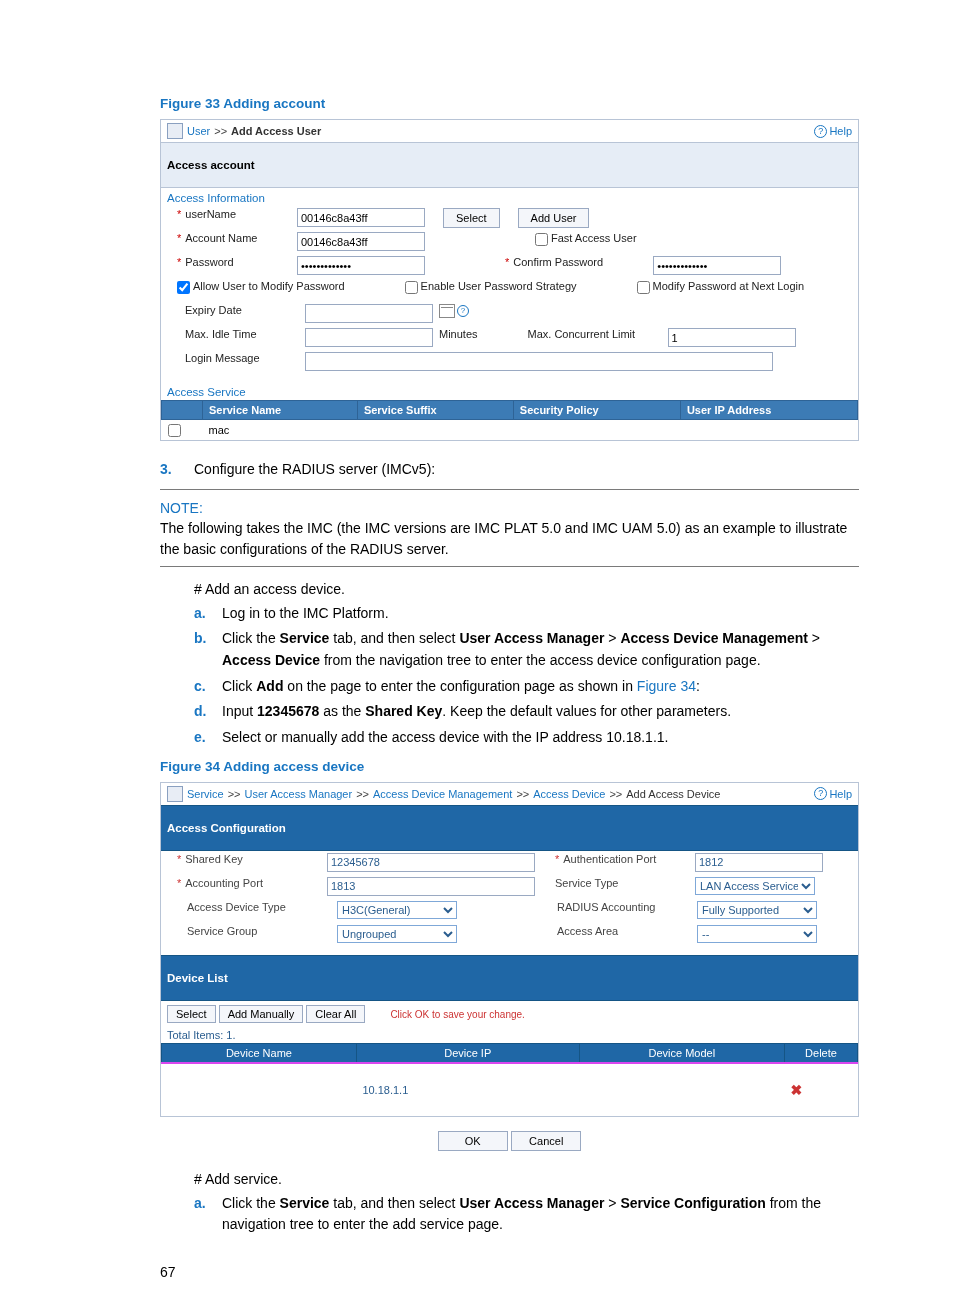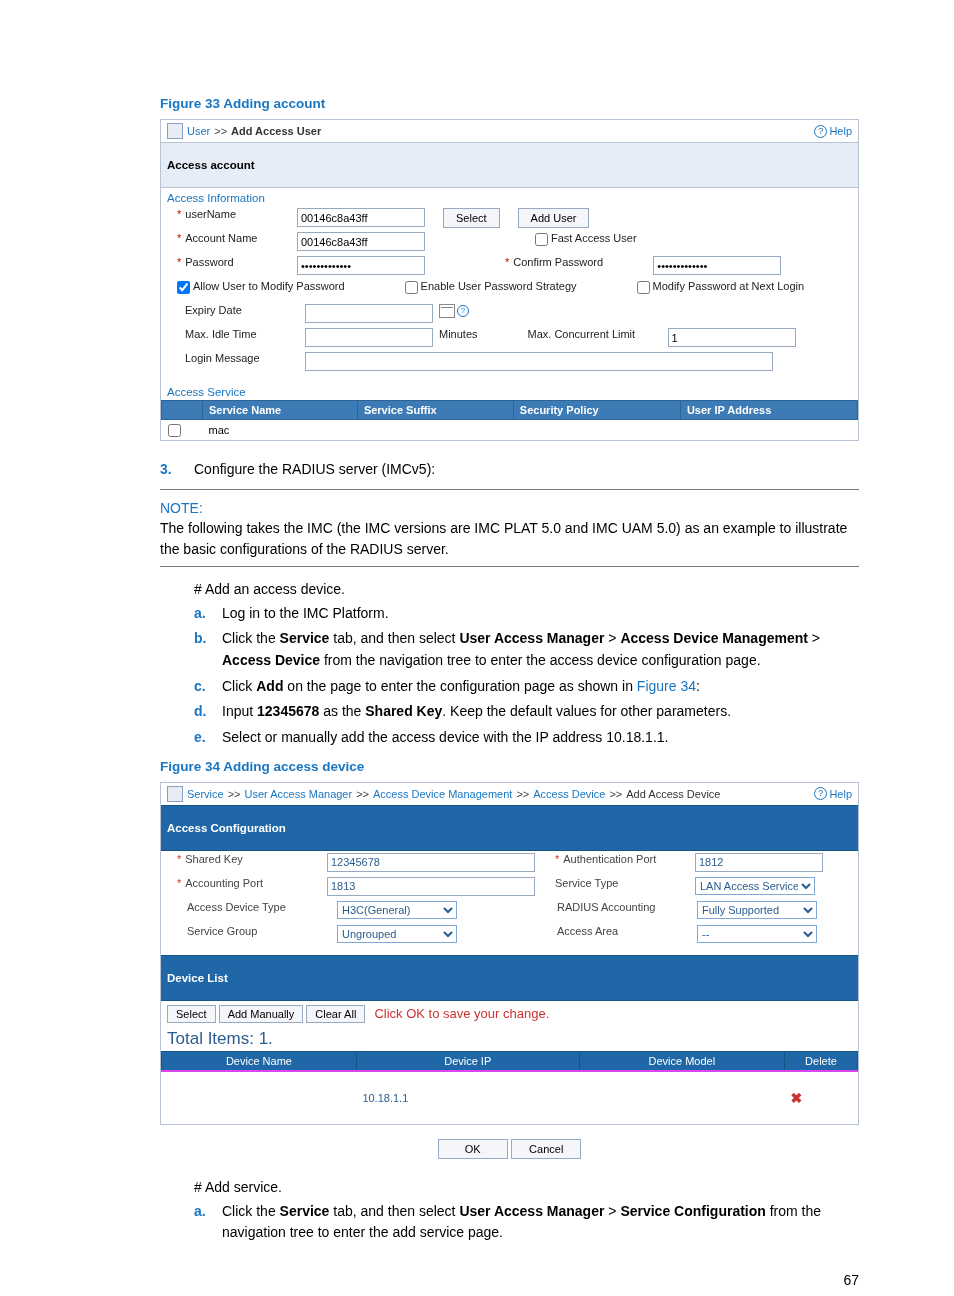--- a/index.html
+++ b/index.html
@@ -54,7 +54,7 @@
   .cal-ico .q2{display:inline-block;width:10px;height:10px;border-radius:50%;border:1px solid #1976c2;font-size:8px;line-height:10px;text-align:center;color:#1976c2}
   .fig34-lbl{color:#444}
   .fig34 .form{color:#2a5d8f}
-  .device-hint{color:#c33;font-size:13px;margin-left:6px}
+  .device-hint{color:#c33;font-size:10px;margin-left:22px}
   .del-x{color:#c33;font-weight:bold;font-size:14px}
   .center-btns{text-align:center;padding:14px 0 6px 0}
   .nav-icon{width:14px;height:14px;display:inline-block;background:#e8edf5;border:1px solid #8aa0c0}

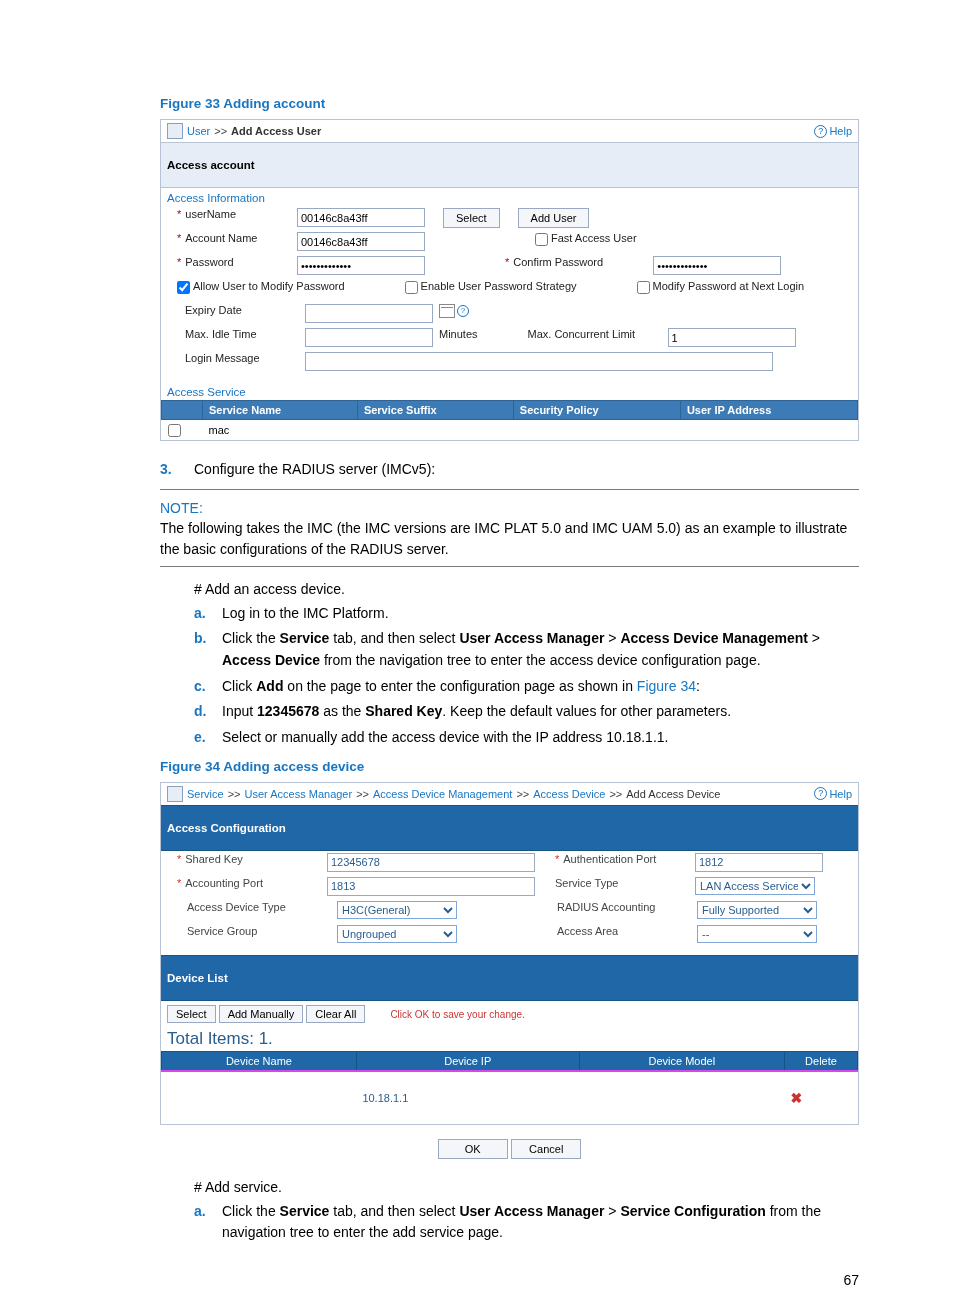--- a/index.html
+++ b/index.html
@@ -247,7 +247,7 @@
         <button class="btn sm">Clear All</button>
         <span class="device-hint">Click OK to save your change.</span>
       </div>
-      <div style="padding:2px 6px;font-size:17px;color:#2a5d8f">Total Items: 1.</div>
+      <div style="padding:2px 6px;font-size:11px;color:#2a5d8f">Total Items: 1.</div>
       <table class="tbl2">
         <tbody>
             <tr>

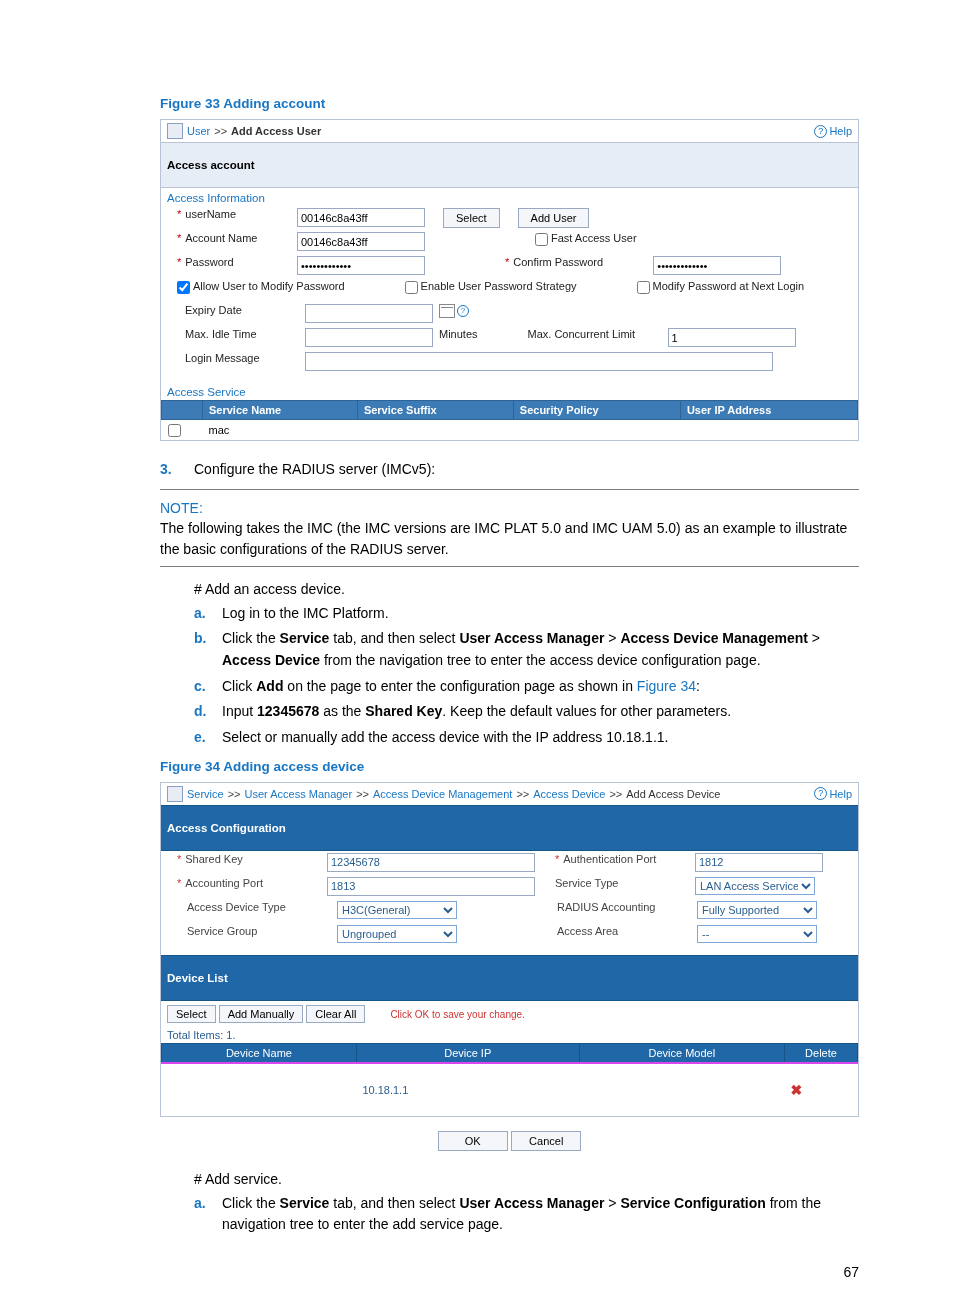--- a/index.html
+++ b/index.html
@@ -46,7 +46,7 @@
   .ol b{font-weight:bold}
   .link{color:#1976c2}
   .inner{padding:0 0 0 34px}
-  .pgnum{text-align:right;font-size:14px;margin-top:28px}
+  .pgnum{text-align:left;font-size:14px;margin-top:28px}
   select.sel{border:1px solid #7fa8d8;height:18px;font-size:11px;color:#2a5d8f;background:#fff;width:120px}
   .cal-ico{display:inline-flex;align-items:center;gap:2px}
   .cal-ico .box{width:14px;height:12px;border:1px solid #888;background:#fff;position:relative}

